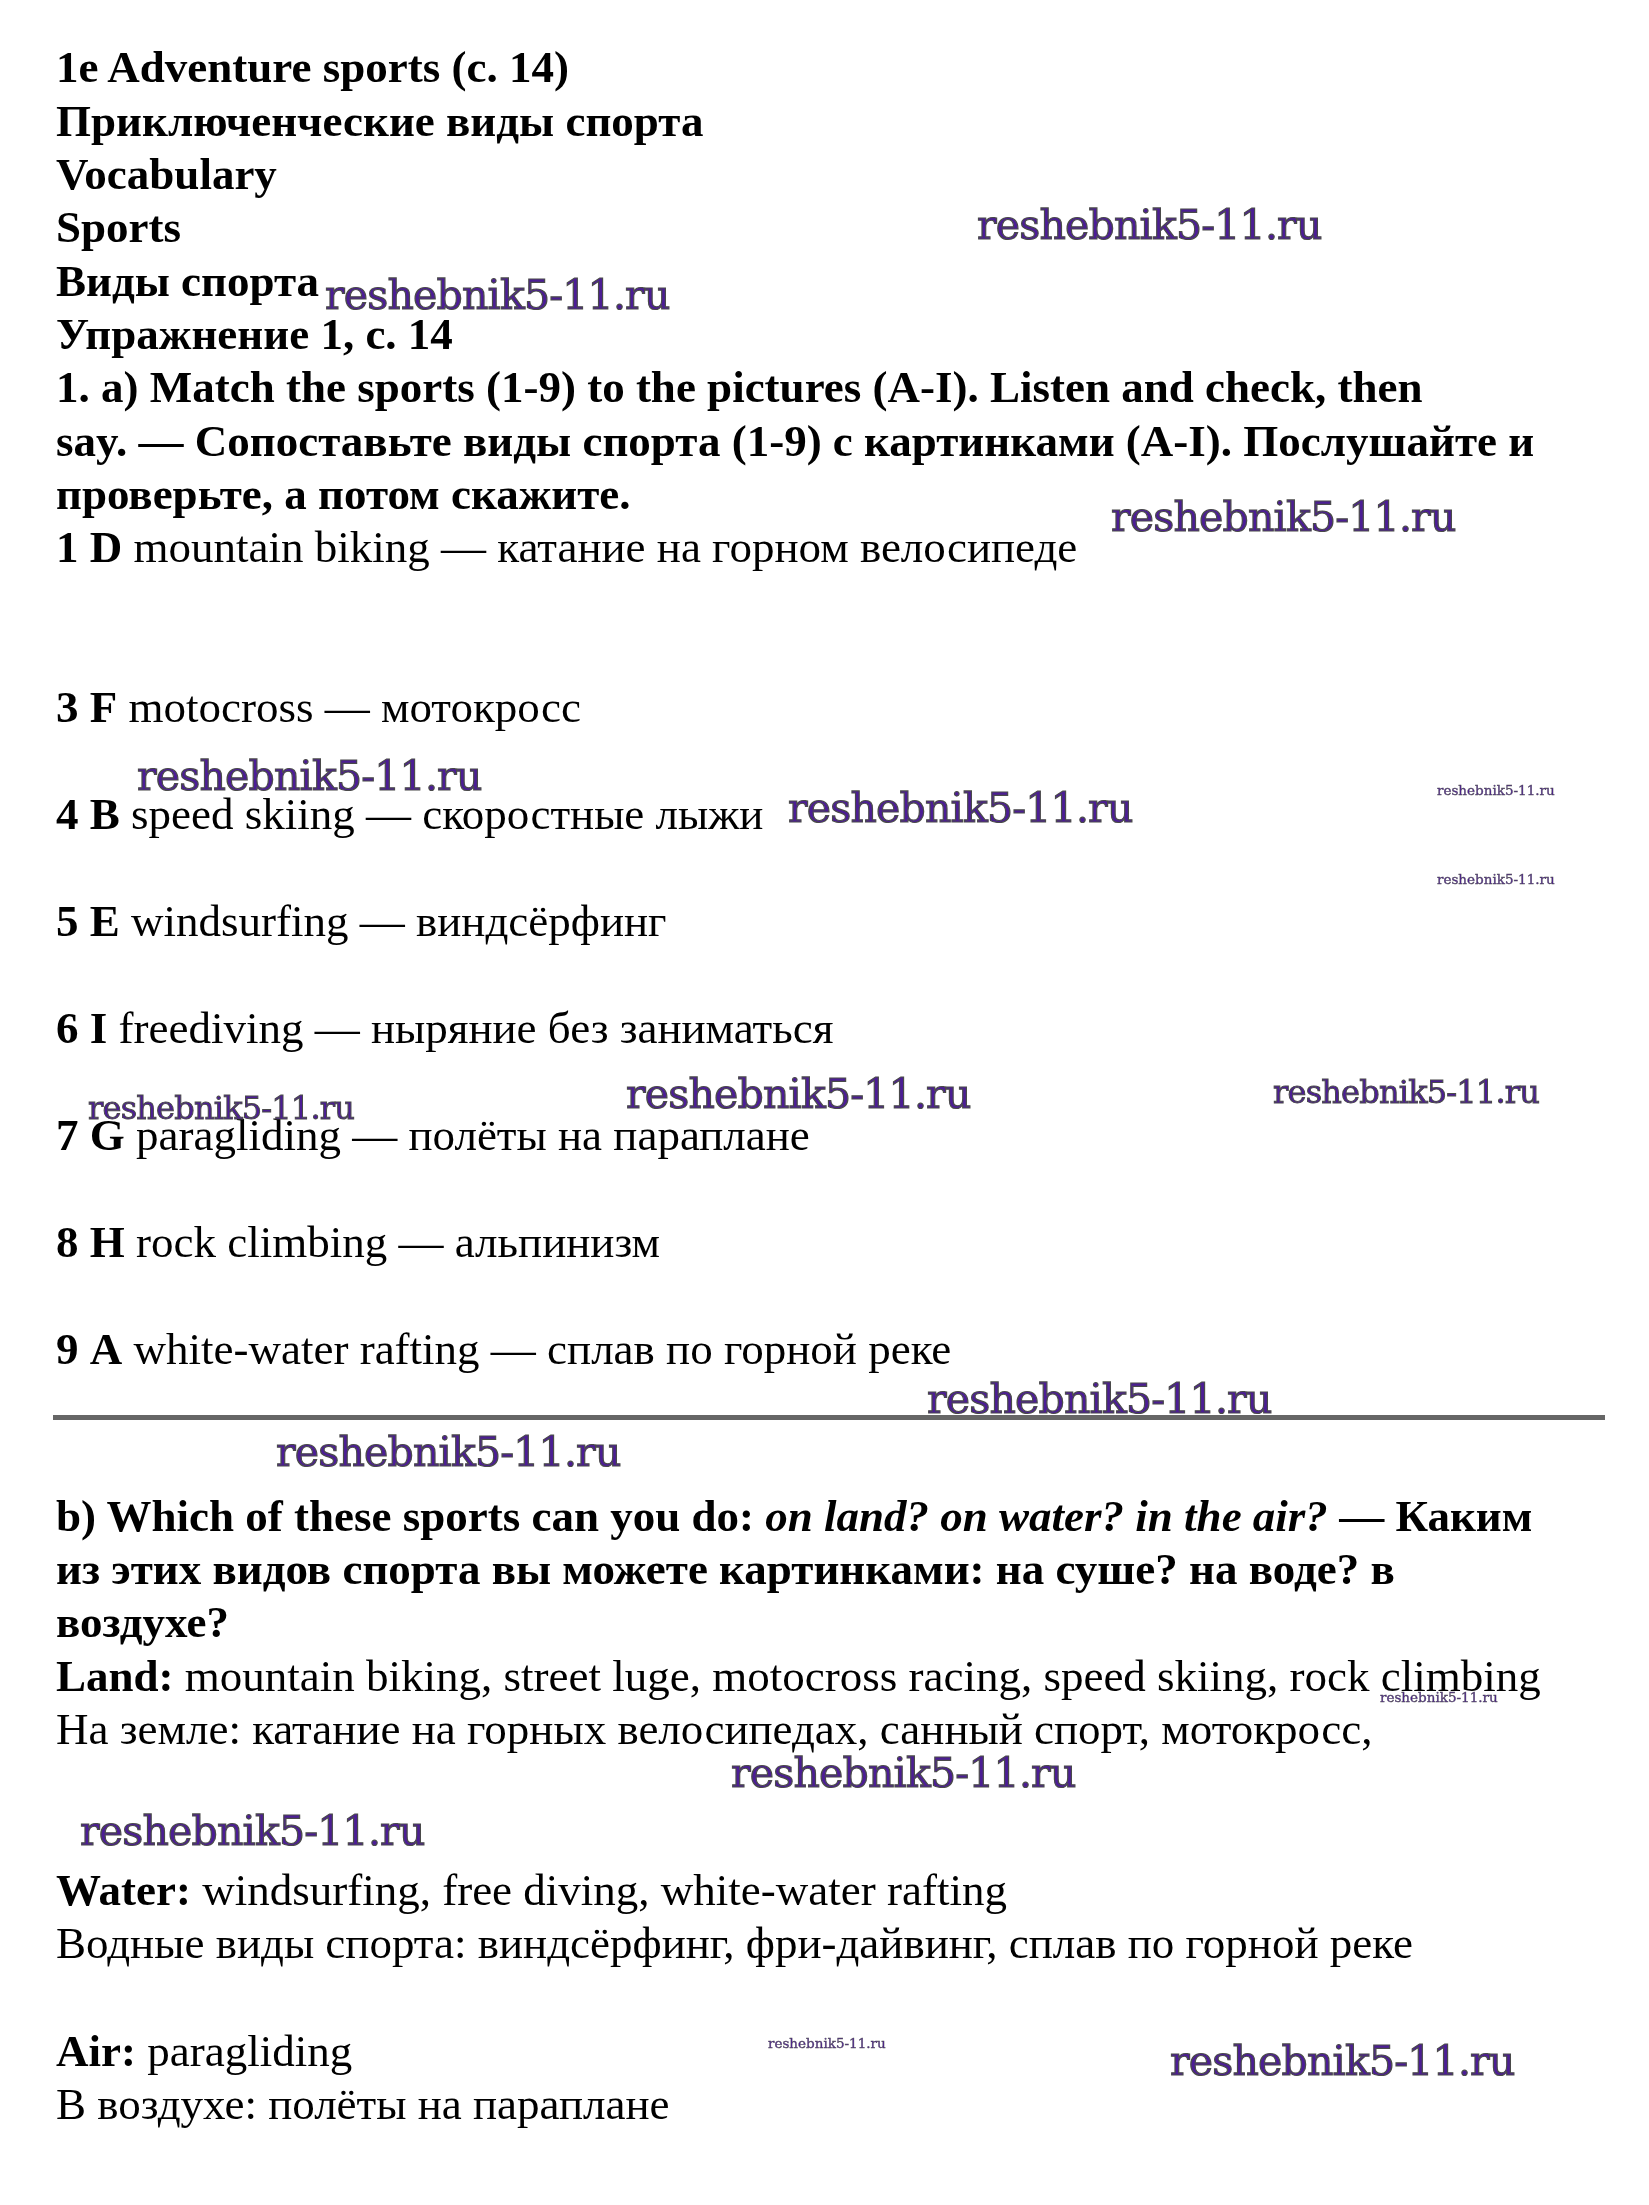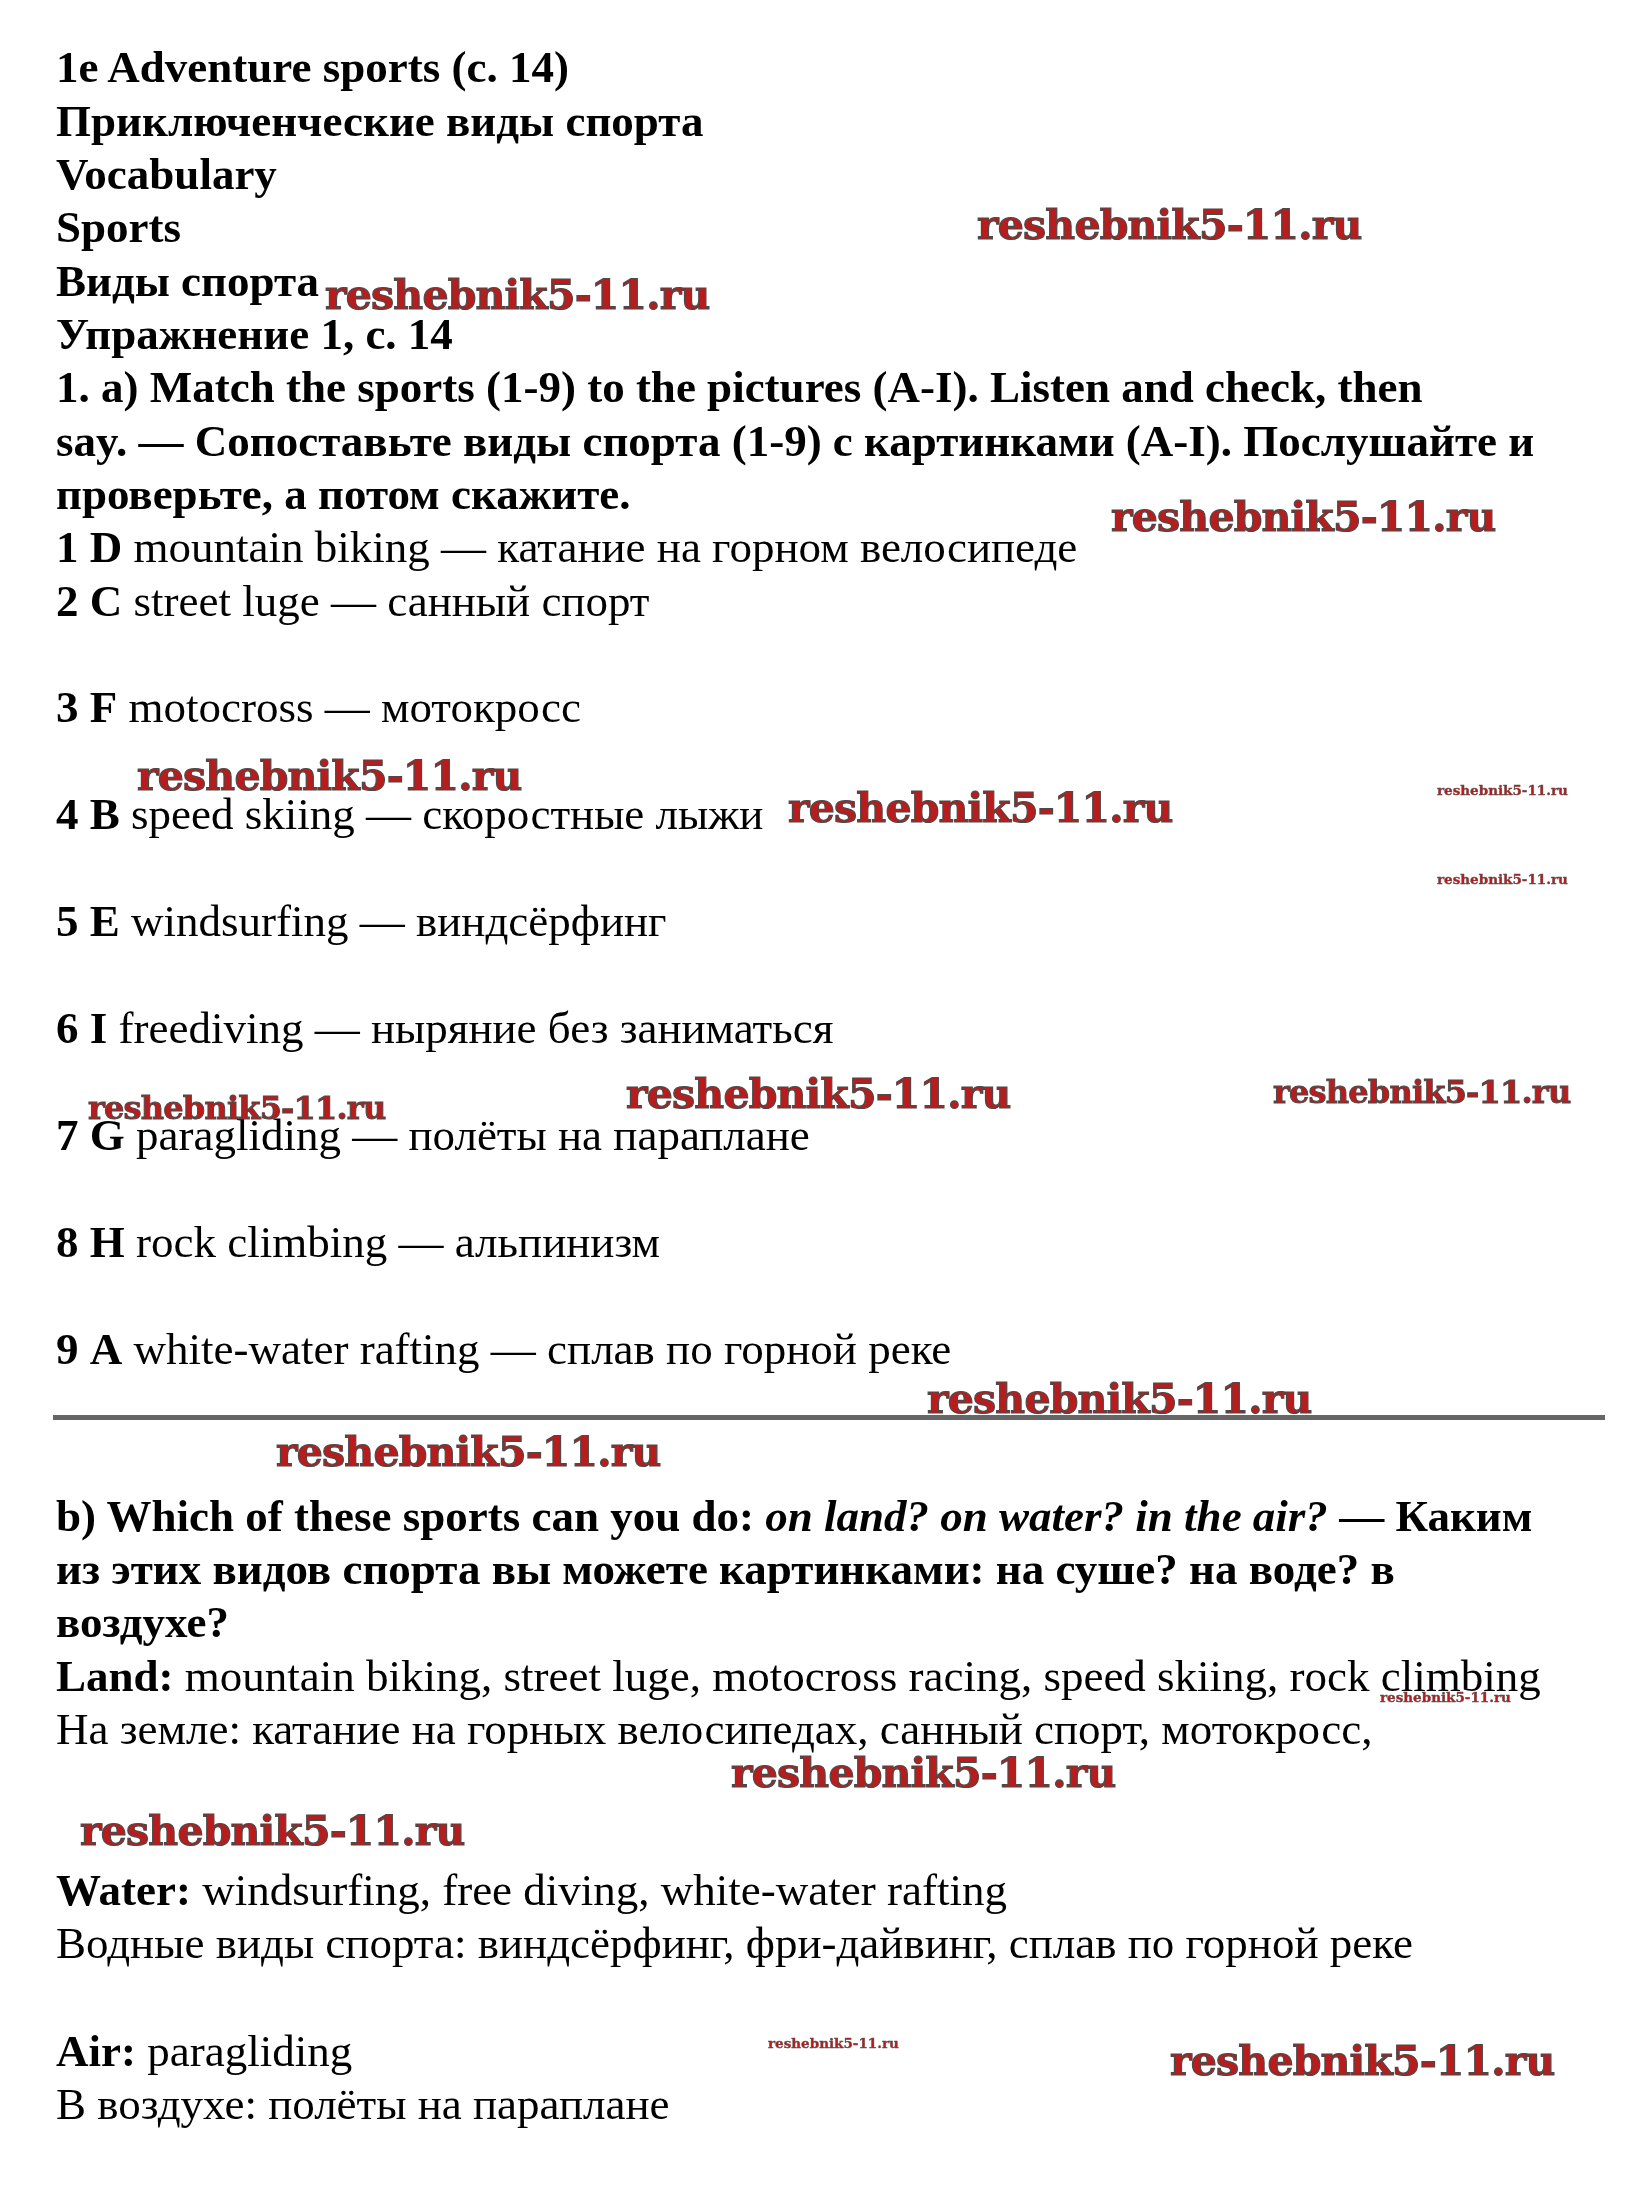--- a/index.html
+++ b/index.html
@@ -17,8 +17,8 @@
   }
   .wm {
     position: absolute; white-space: nowrap;
-    font-family: "DejaVu Serif", "Liberation Serif", serif; font-weight: bold;
-    color: #b91c1c; letter-spacing: -0.8px;
+    font-family: "DejaVu Serif", "Liberation Serif", serif; font-weight: normal;
+    color: #4c1d95; letter-spacing: -0.8px;
     -webkit-text-stroke: 1.2px #4a4a4a;
   }
   .wm.lg { font-size: 41px; }

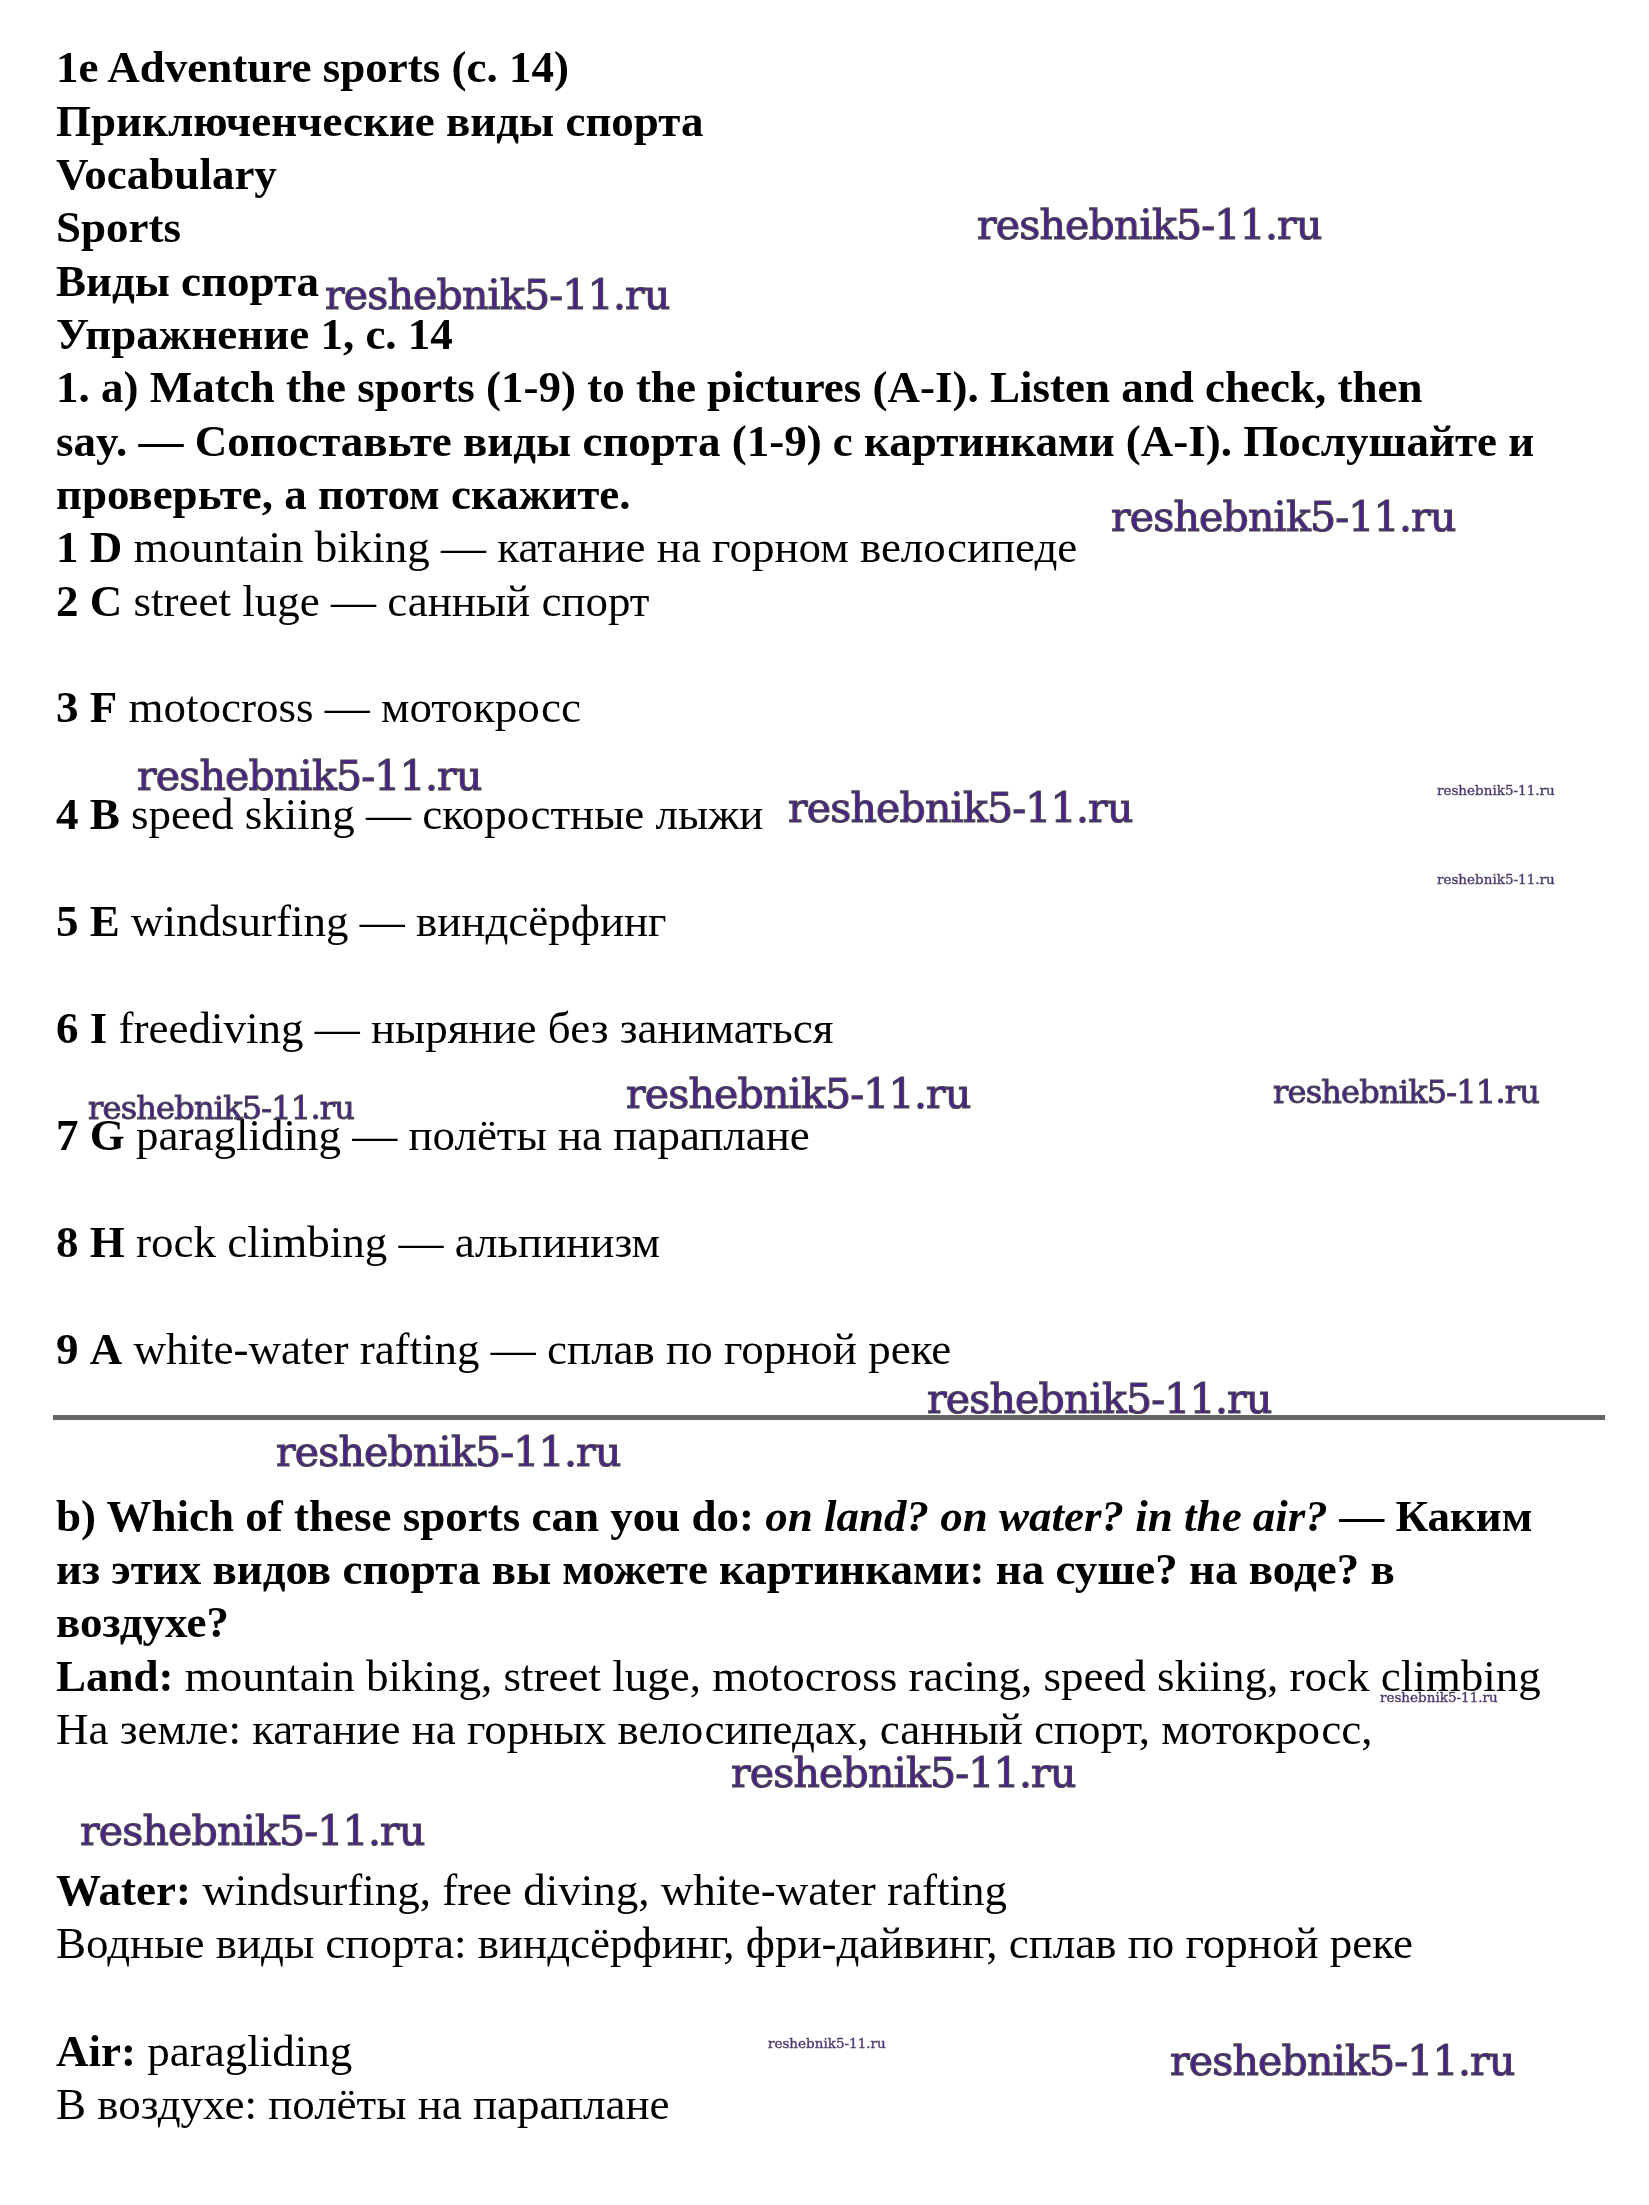--- a/index.html
+++ b/index.html
@@ -42,7 +42,6 @@
   <div class="line b" style="top:468px">проверьте, а потом скажите.</div>
 
   <div class="line" style="top:521px"><span class="b">1</span> <span class="b">D</span><span> mountain biking — катание на горном велосипеде</span></div>
-  <div class="line" style="top:575px"><span class="b">2</span> <span class="b">C</span><span> street luge — санный спорт</span></div>
   <div class="line" style="top:681px"><span class="b">3</span> <span class="b">F</span><span> motocross — мотокросс</span></div>
   <div class="line" style="top:788px"><span class="b">4</span> <span class="b">B</span><span> speed skiing — скоростные лыжи</span></div>
   <div class="line" style="top:895px"><span class="b">5</span> <span class="b">E</span><span> windsurfing — виндсёрфинг</span></div>

